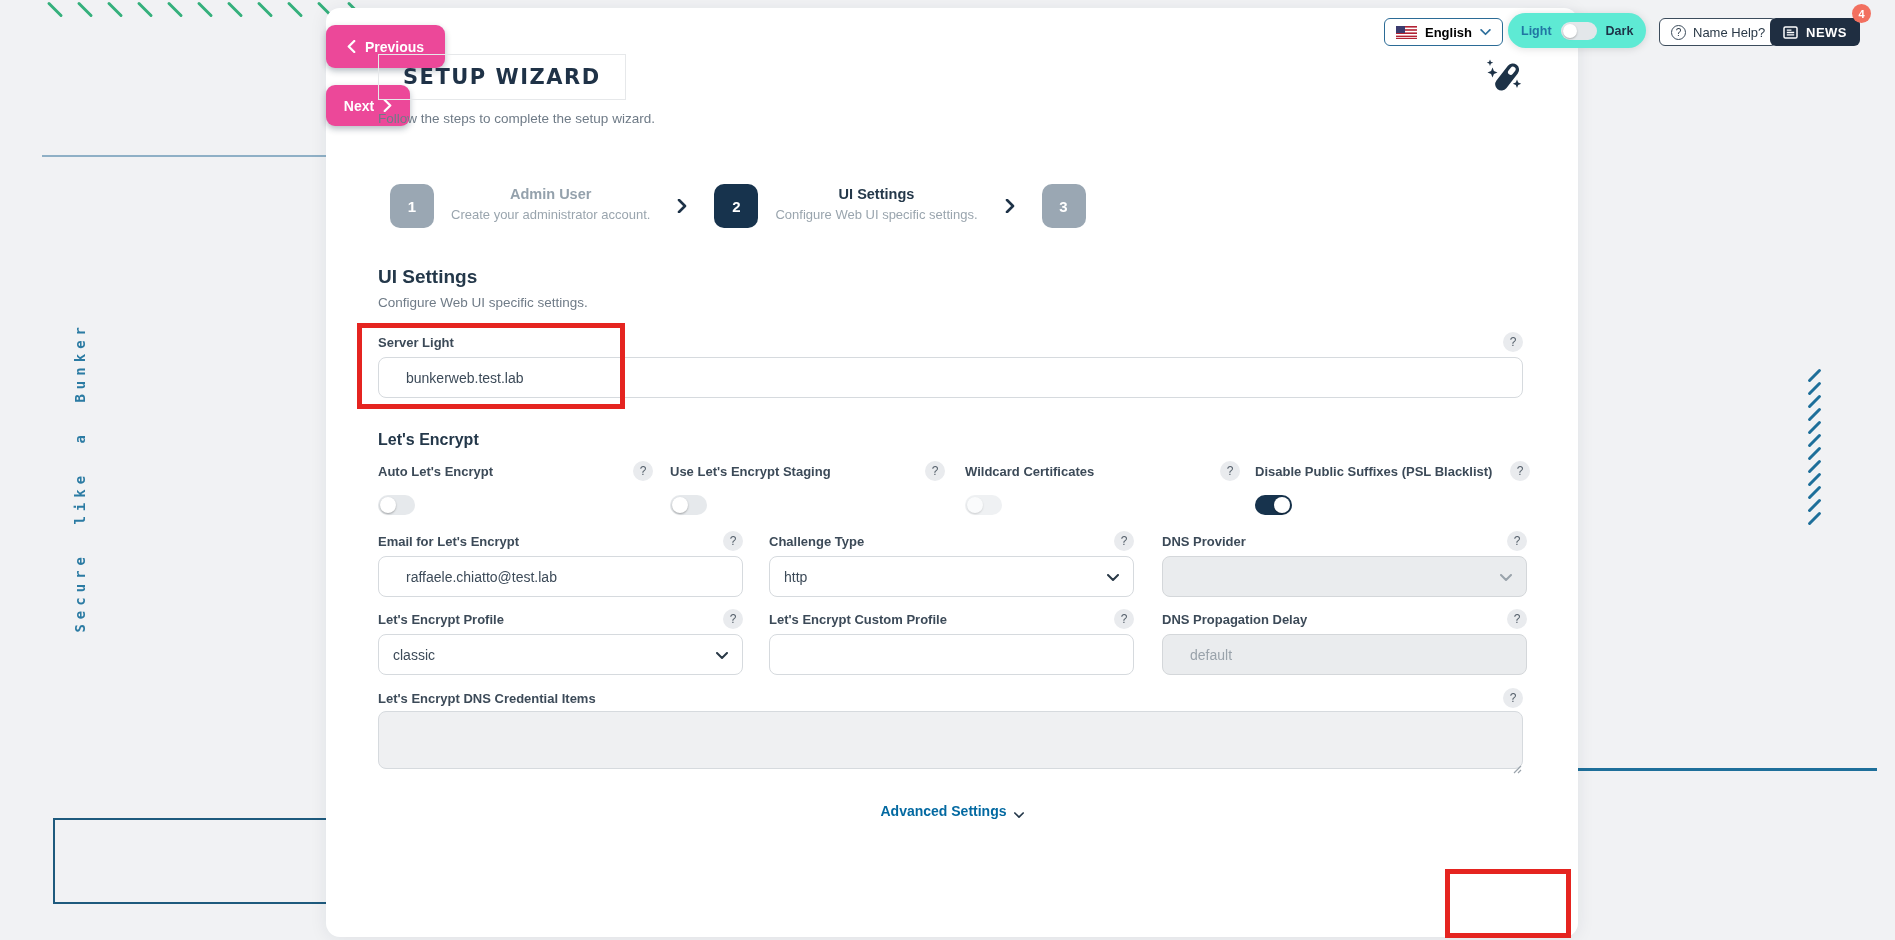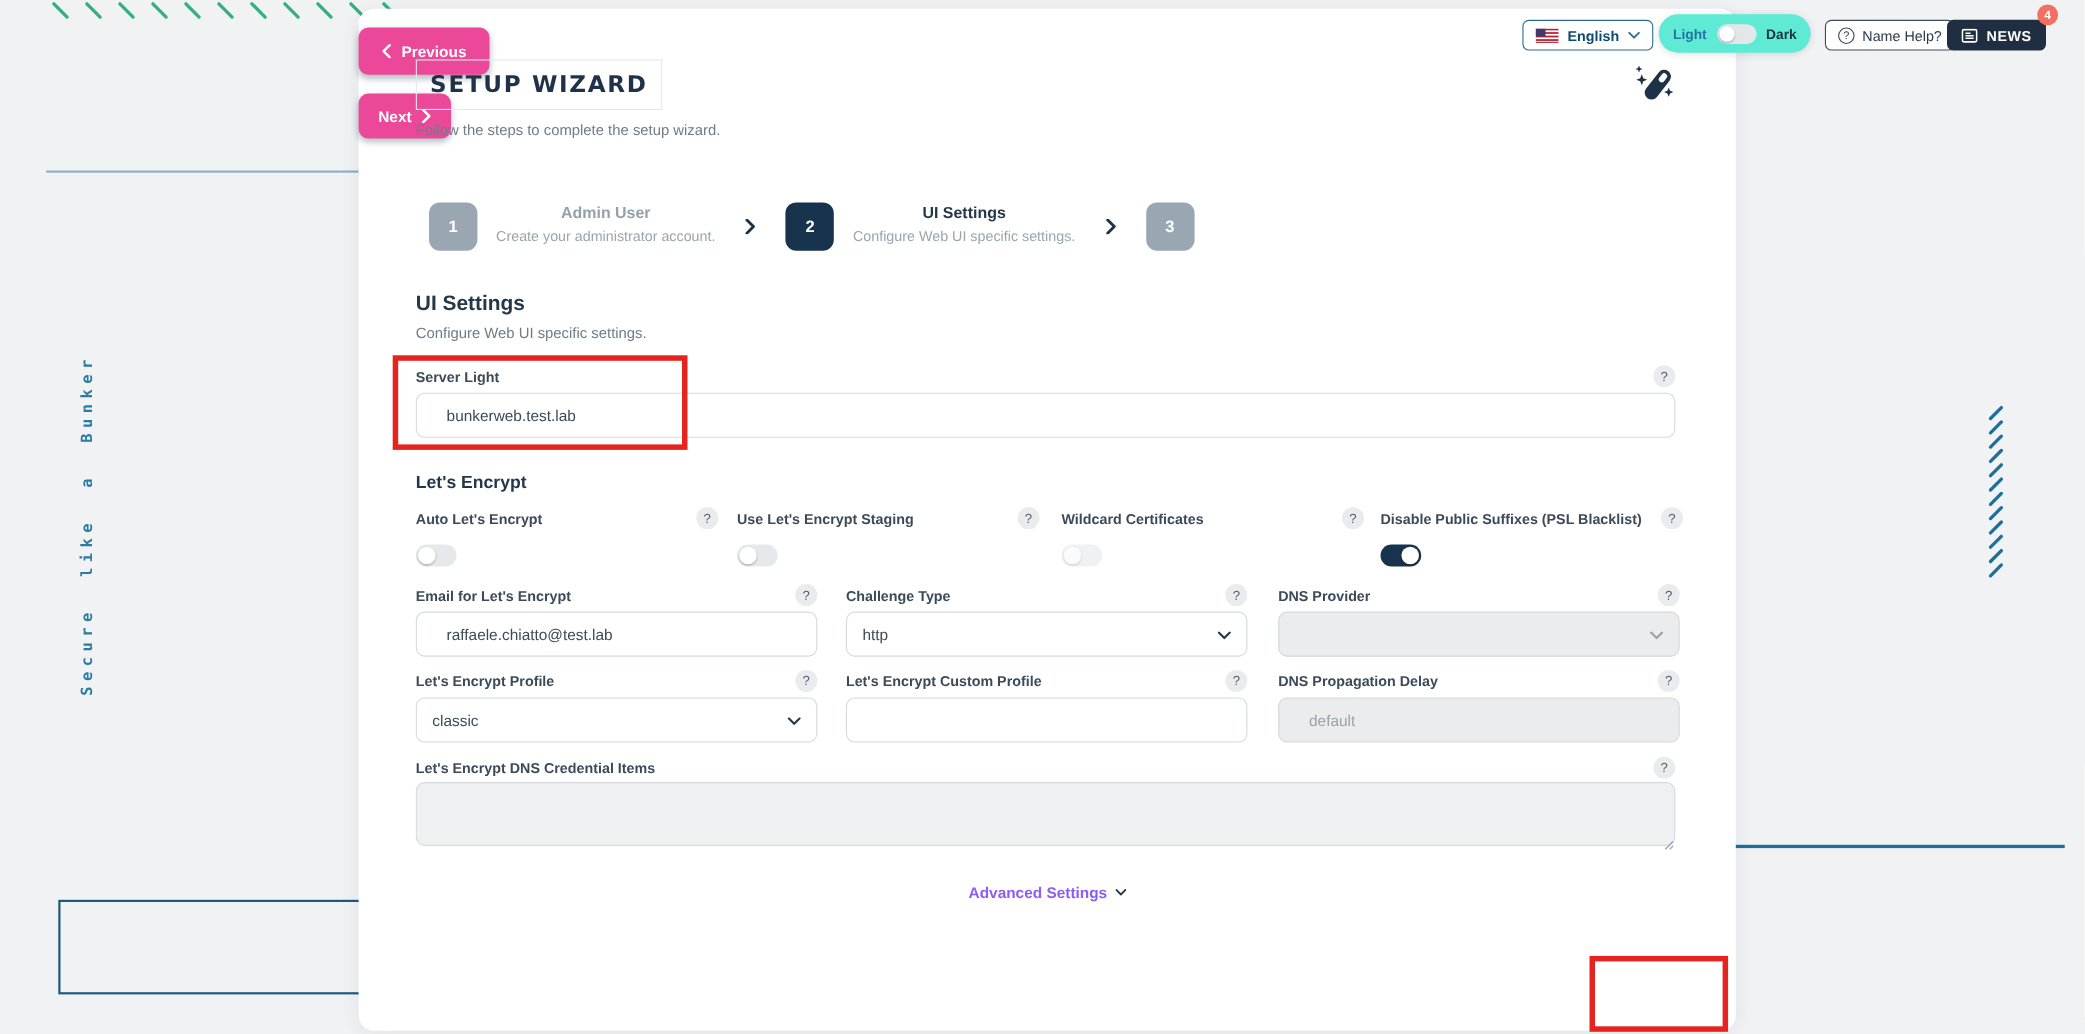--- a/index.html
+++ b/index.html
@@ -40,7 +40,7 @@
     left:1384px; top:18px; height:28px;
     display:flex; align-items:center; gap:8px; padding:0 11px;
     background:#fff; border:1px solid #2b6b96; border-radius:6px;
-    color:#0c4a6e; font-size:13px; font-weight:bold; cursor:pointer;
+    color:#000000; font-size:13px; font-weight:bold; cursor:pointer;
   }
   .theme-pill {
     left:1508px; top:13px; height:35px; border-radius:18px;

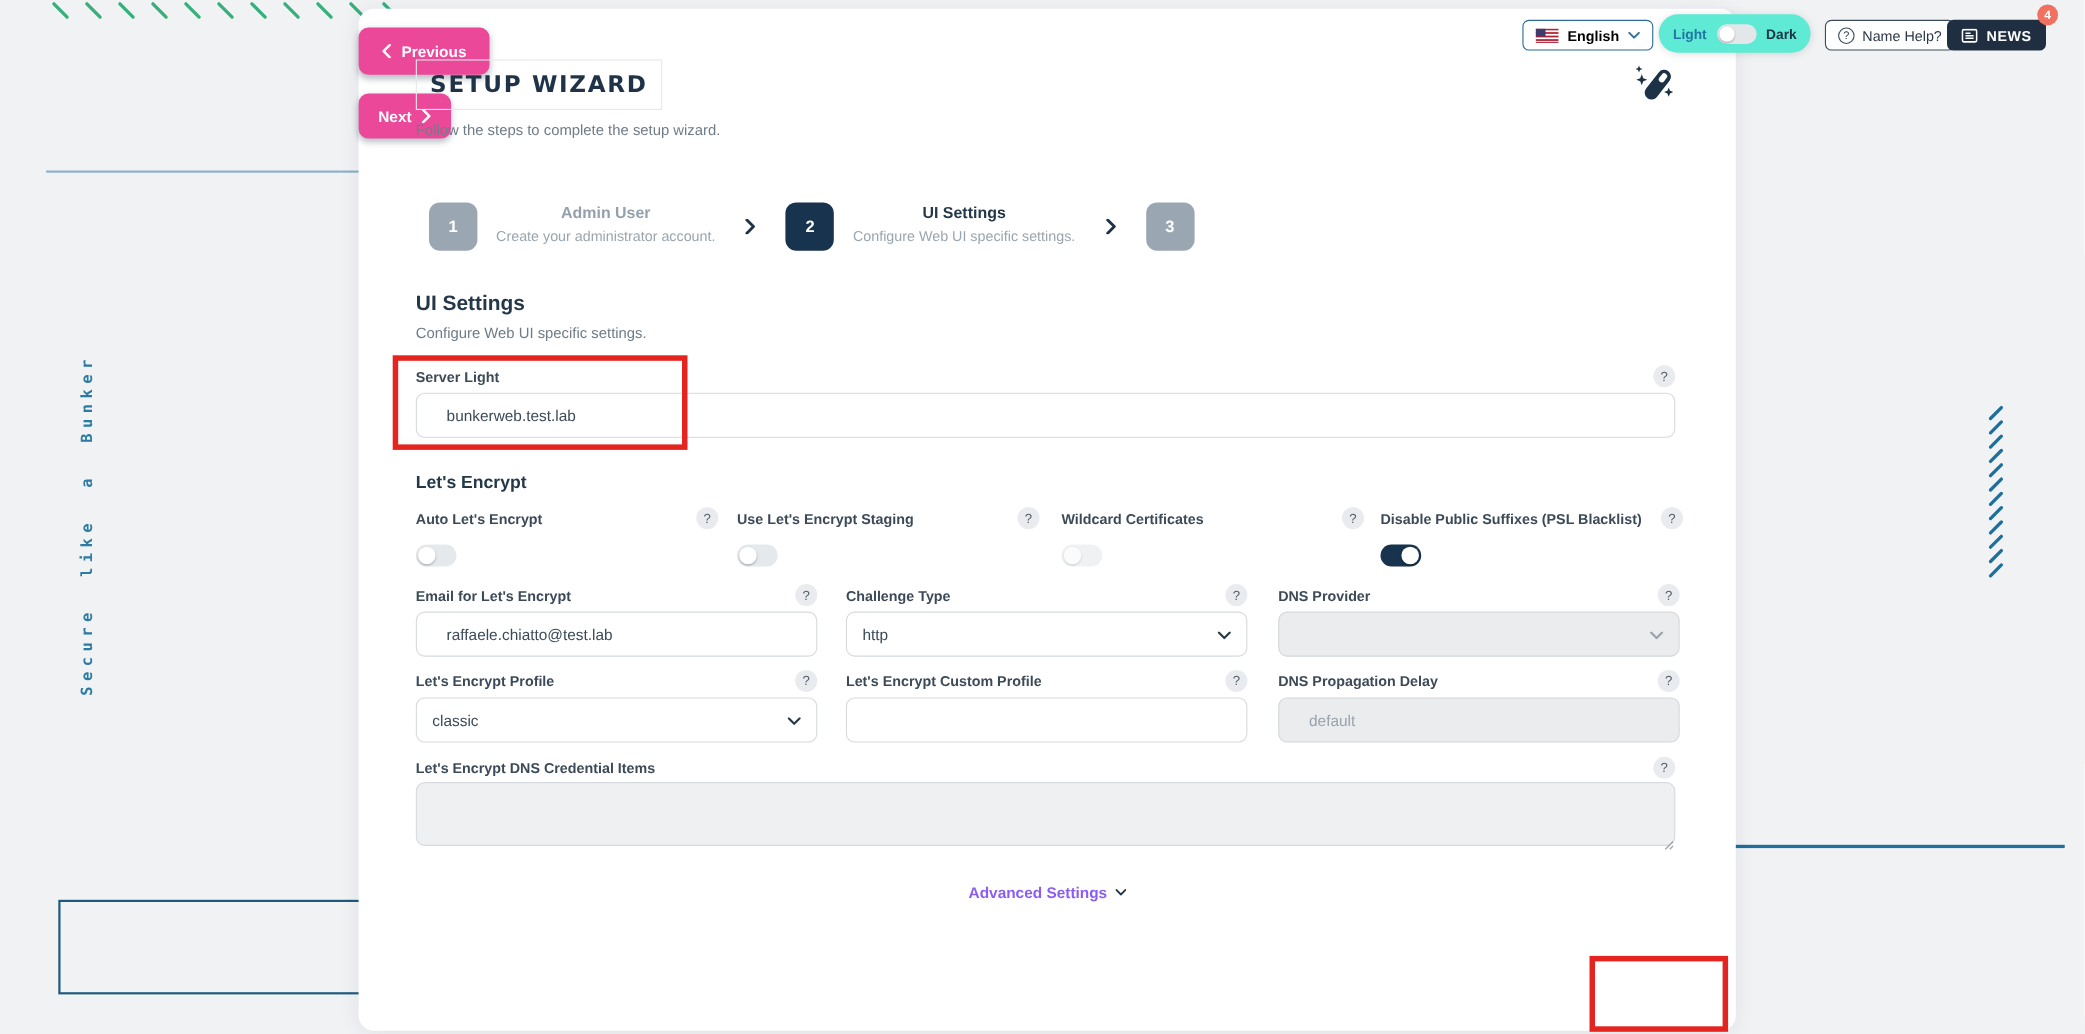--- a/index.html
+++ b/index.html
@@ -74,7 +74,7 @@
   
   .card > div { position:absolute; }
   .title-box {
-    left:52px; top:46px; padding:10px 12px;
+    left:52px; top:46px; padding:10px 24px;
     border:1px solid #e6e8ea;
   }
   .title-box h1 {

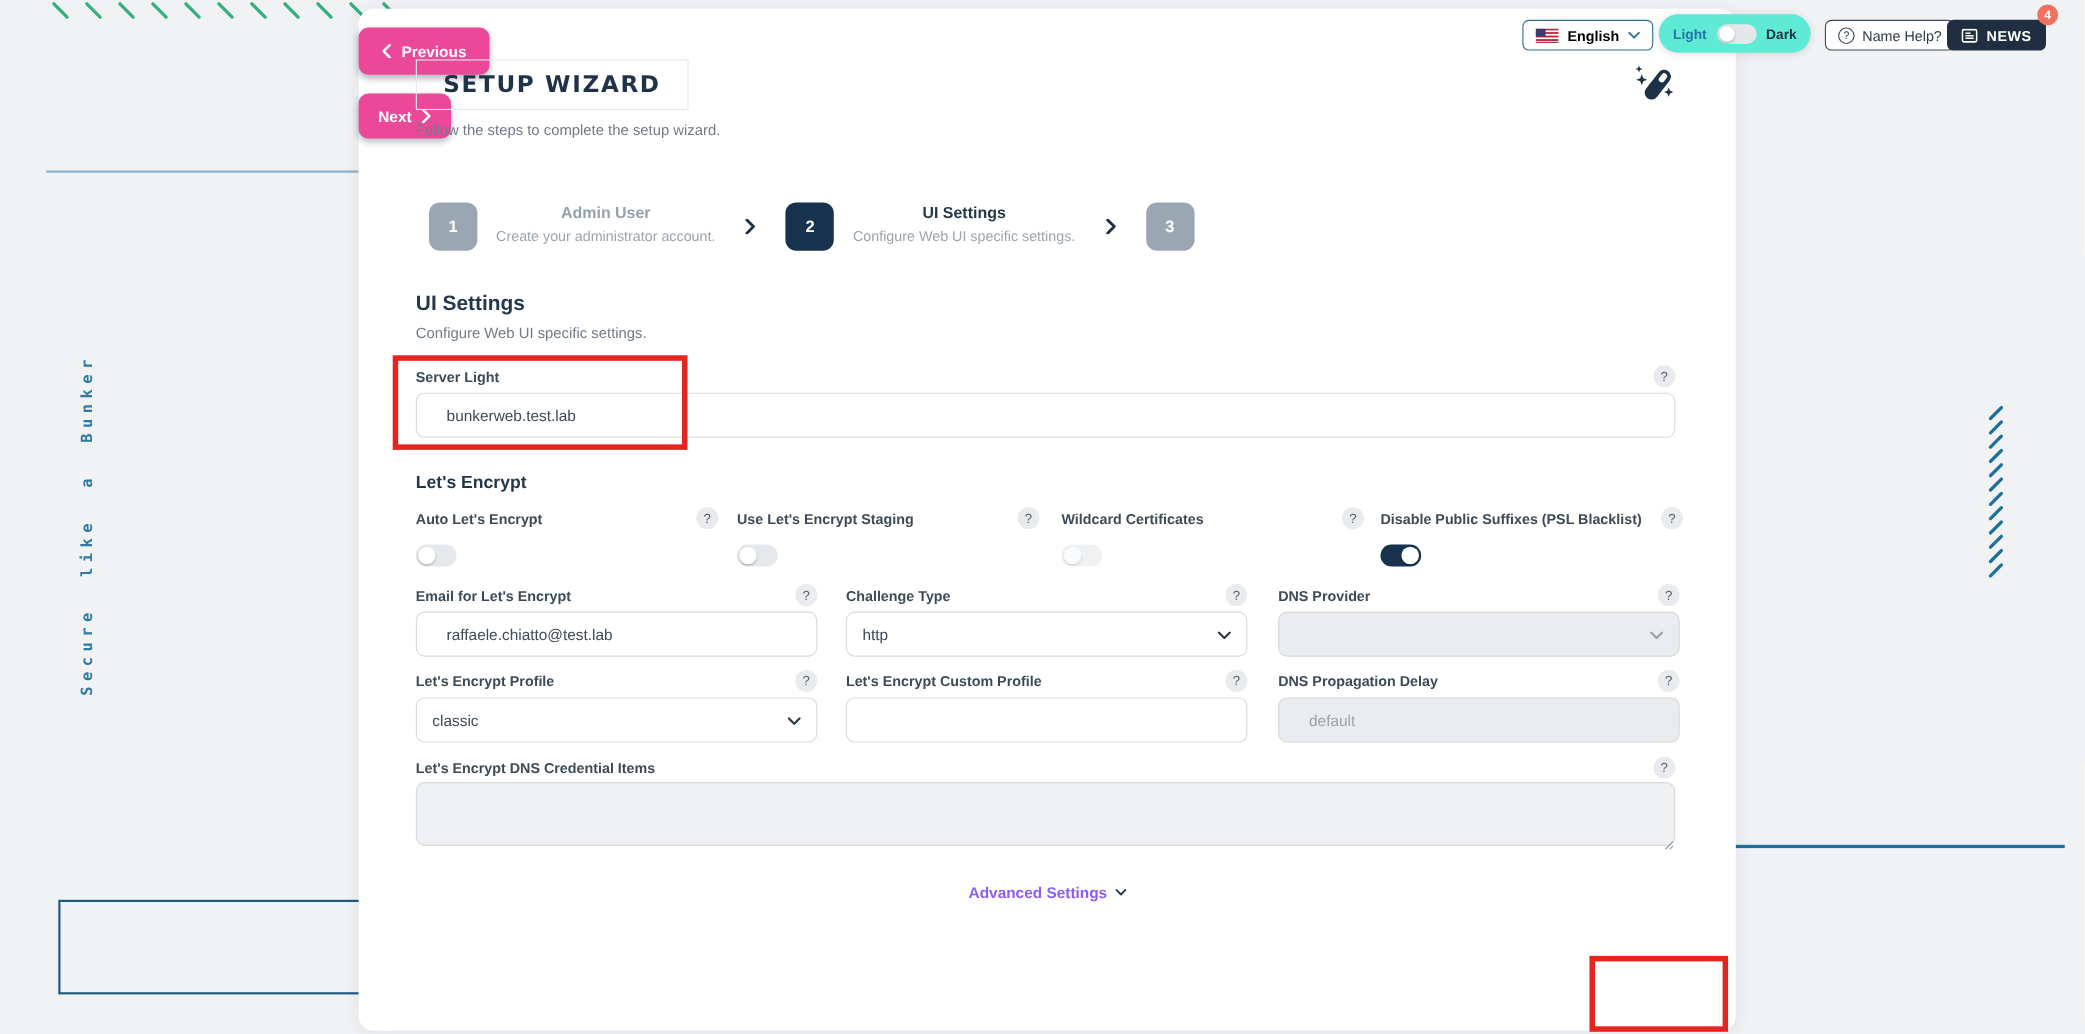--- a/index.html
+++ b/index.html
@@ -155,8 +155,8 @@
   .ta-handle { position:absolute; right:56px; top:752px; width:9px; height:9px; }
 
   .advanced { left:0; top:795px; width:1252px; display:flex; justify-content:center; }
-  .advanced .inner { display:flex; align-items:center; gap:7px; cursor:pointer;
-    font-size:14px; font-weight:600; color:#8b5cf6; }
+  .advanced .inner { display:flex; align-items:flex-end; gap:7px; cursor:pointer;
+    font-size:14px; font-weight:600; color:#0369a1; }
 
   .btn {
     display:flex; align-items:center; justify-content:center; gap:9px;

